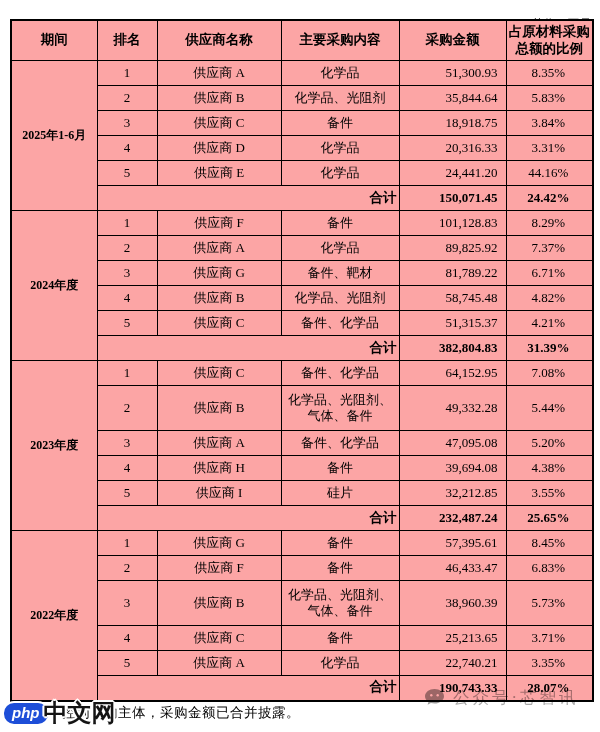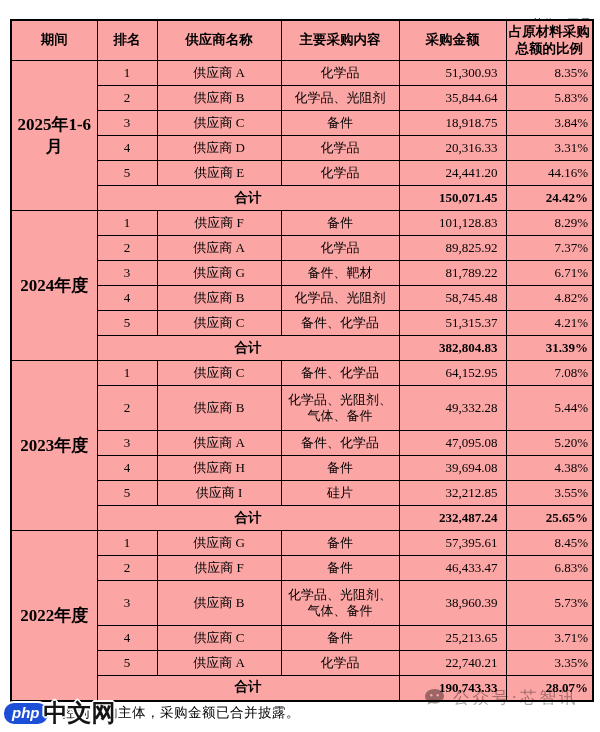--- a/index.html
+++ b/index.html
@@ -59,7 +59,7 @@
     padding-right:8px;
   }
   td.ratio{
-    text-align:right;
+    text-align:center;
     vertical-align:middle;
     padding-right:4px;
   }

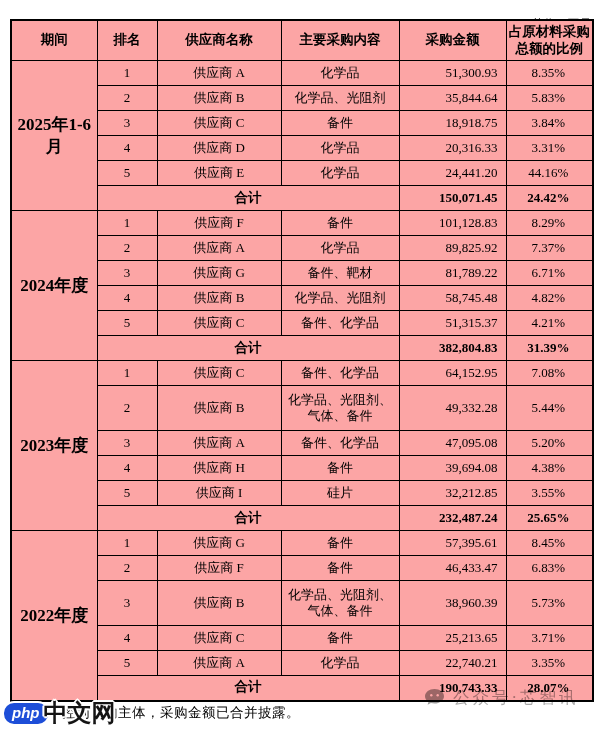--- a/index.html
+++ b/index.html
@@ -47,7 +47,7 @@
     text-align:center;
     vertical-align:middle;
     font-weight:bold;
-    font-size:17px;
+    font-size:12px;
   }
   td.rank,td.supplier,td.content{
     text-align:center;

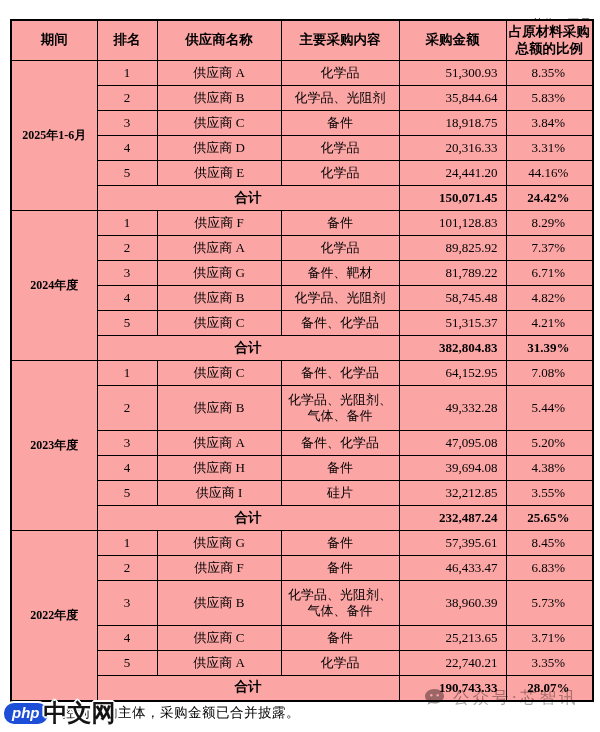--- a/index.html
+++ b/index.html
@@ -65,7 +65,7 @@
   }
   tr.total td{font-weight:bold;}
   td.total-label{
-    text-align:center;
+    text-align:right;
     vertical-align:middle;
     font-size:13.5px;
   }

